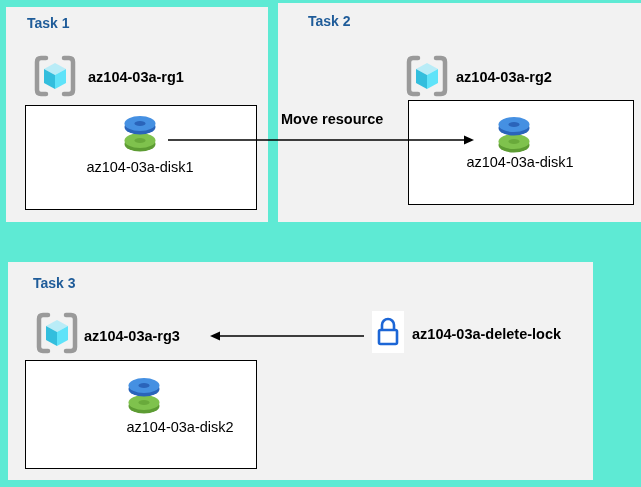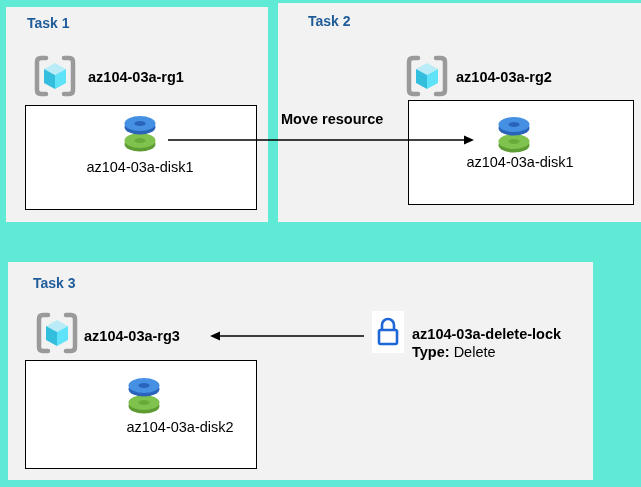--- a/index.html
+++ b/index.html
@@ -143,10 +143,6 @@
     </svg>
   </div>
   <div id="lock-name">az104-03a-delete-lock</div>
-  <div id="lock-type">
-    <span class="b">Type:</span>
-    <span>Delete</span>
-  </div>
 
 </div>
 

